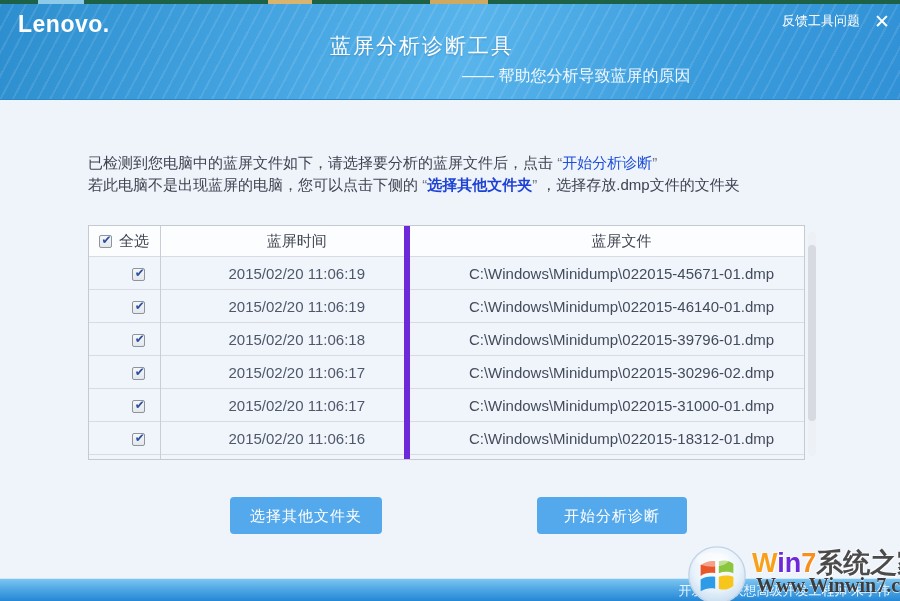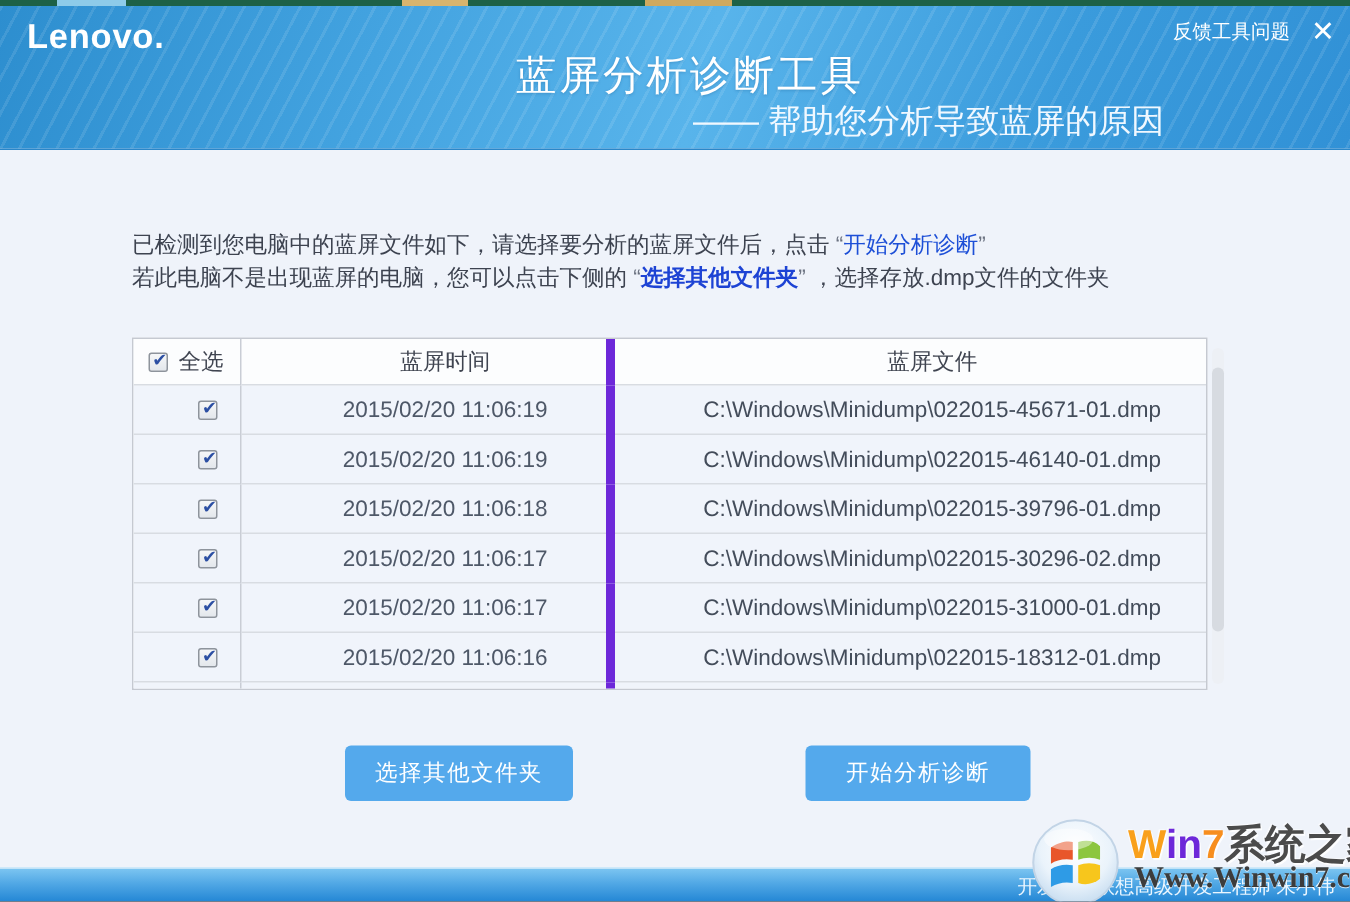--- a/index.html
+++ b/index.html
@@ -28,7 +28,7 @@
   .logo{position:absolute;left:18px;top:7px;color:#fff;font-size:23px;font-weight:bold;letter-spacing:.5px;}
   .feedback{position:absolute;right:40px;top:8px;color:#fff;font-size:13px;cursor:pointer;}
   .close-btn{position:absolute;right:10px;top:7px;color:#fff;font-size:19px;font-weight:bold;cursor:pointer;line-height:22px;}
-  .hd-title{position:absolute;left:344px;top:28px;color:#fff;font-size:27px;letter-spacing:2px;text-shadow:0 1px 2px rgba(0,60,110,.25);}
+  .hd-title{position:absolute;left:330px;top:28px;color:#fff;font-size:21px;letter-spacing:2px;text-shadow:0 1px 2px rgba(0,60,110,.25);}
   .hd-subtitle{position:absolute;left:462px;top:62px;color:#f0f8ff;font-size:22px;}
 
   

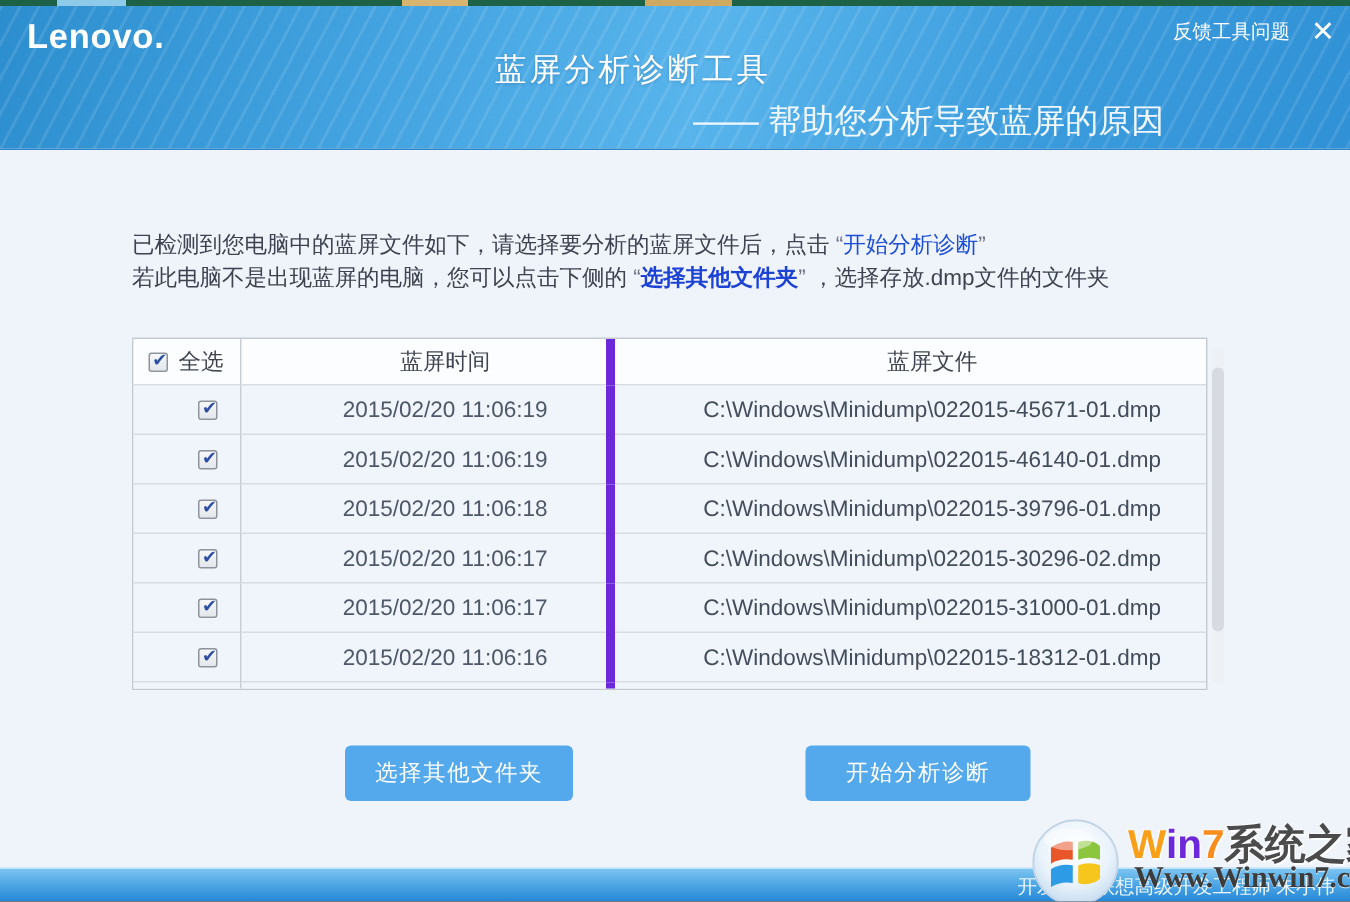--- a/index.html
+++ b/index.html
@@ -29,7 +29,7 @@
   .feedback{position:absolute;right:40px;top:8px;color:#fff;font-size:13px;cursor:pointer;}
   .close-btn{position:absolute;right:10px;top:7px;color:#fff;font-size:19px;font-weight:bold;cursor:pointer;line-height:22px;}
   .hd-title{position:absolute;left:330px;top:28px;color:#fff;font-size:21px;letter-spacing:2px;text-shadow:0 1px 2px rgba(0,60,110,.25);}
-  .hd-subtitle{position:absolute;left:462px;top:62px;color:#f0f8ff;font-size:22px;}
+  .hd-subtitle{position:absolute;left:462px;top:62px;color:#f0f8ff;font-size:16px;}
 
   
   .para{position:absolute;left:88px;font-size:15px;color:#3d4350;white-space:nowrap;}

